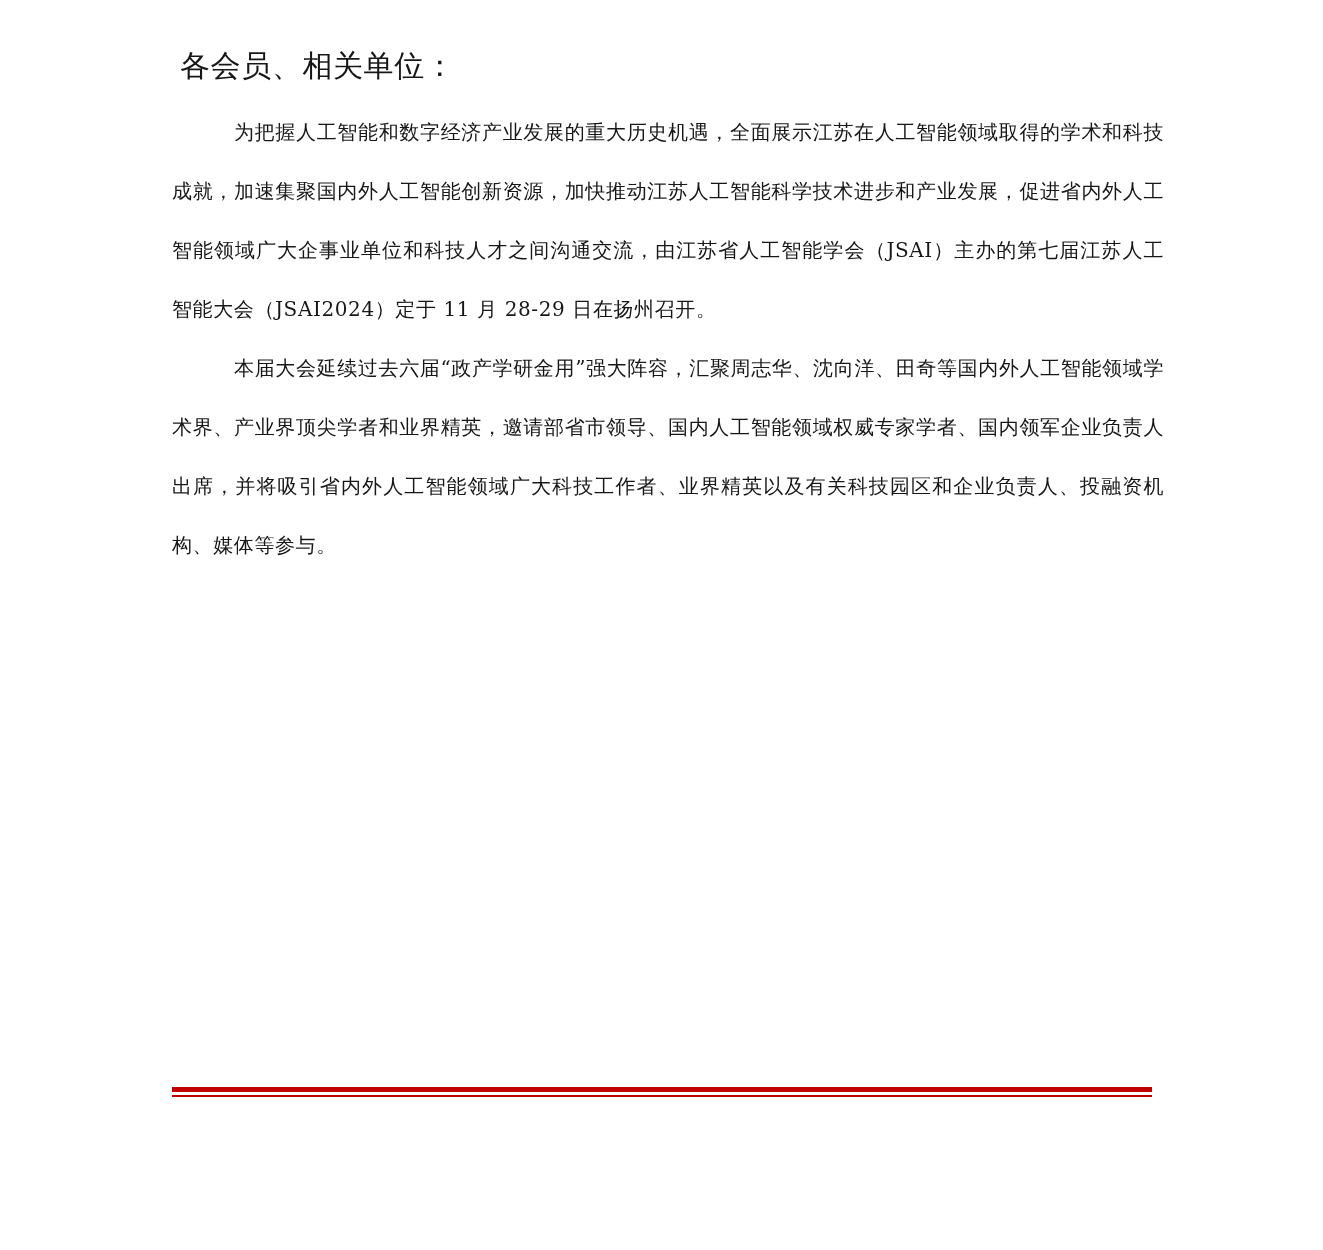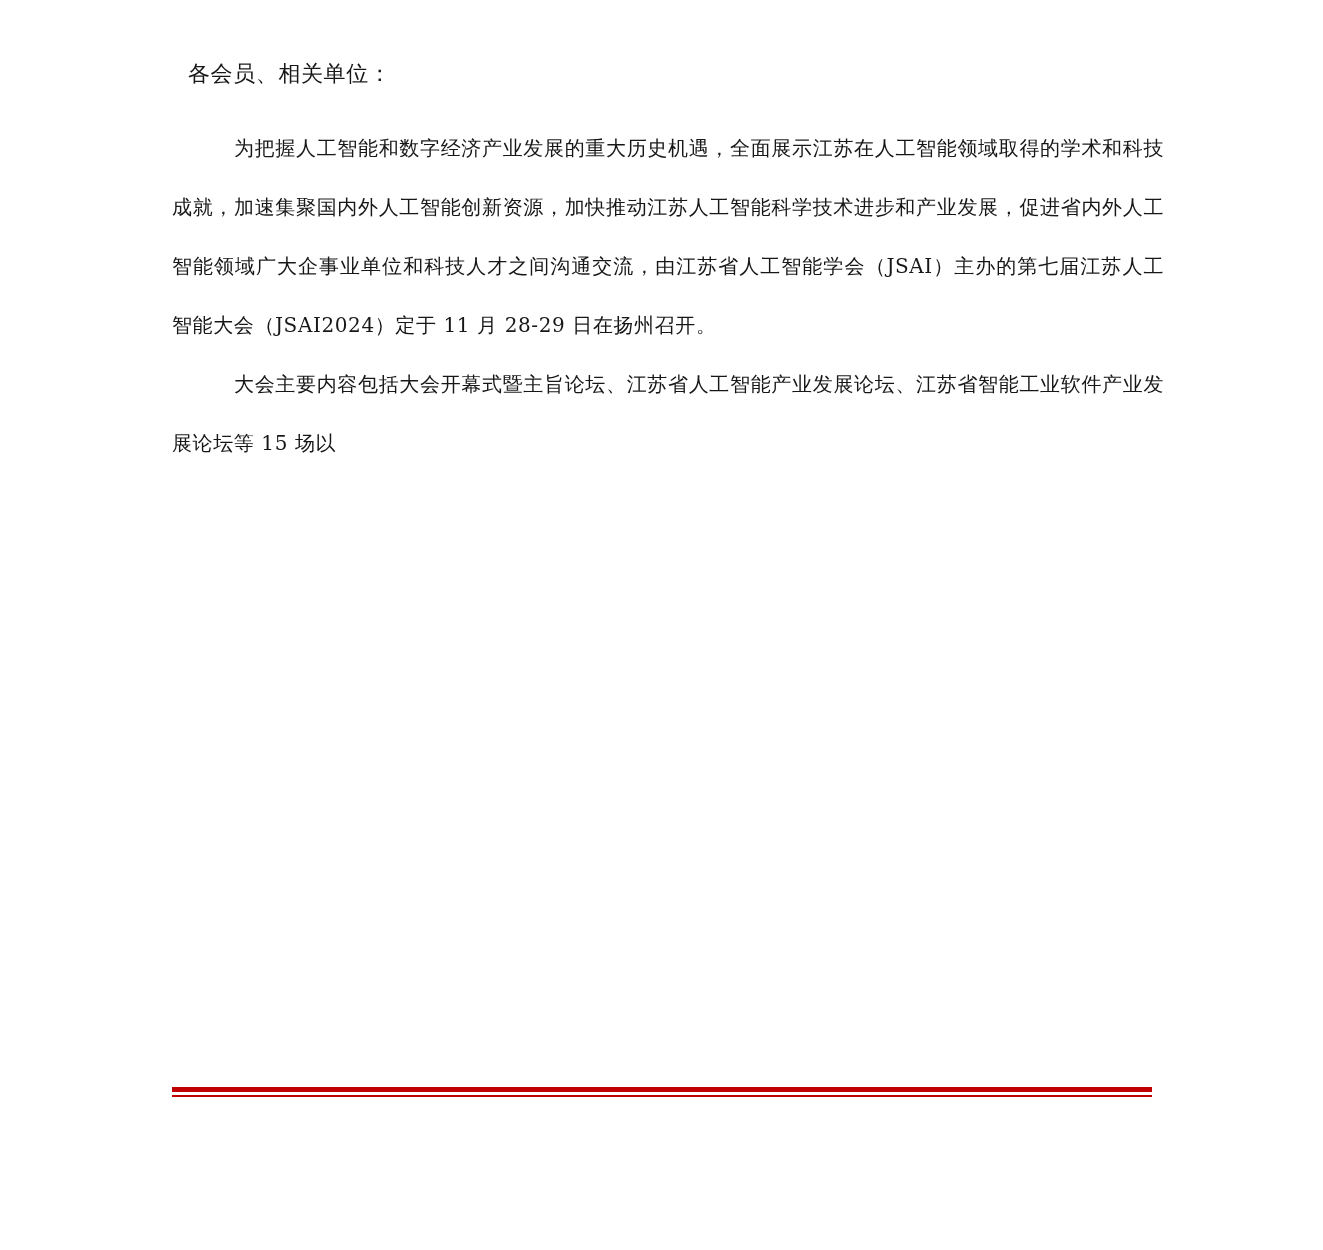--- a/index.html
+++ b/index.html
@@ -35,10 +35,10 @@
     text-indent: 62px;
   }
   .salutation {
-    font-size: 22px;
+    font-size: 30px;
     line-height: 59px;
     letter-spacing: 0.6px;
-    margin: 16px;
+    margin: 8px;
     color: #171717;
   }
   .footer-rules {

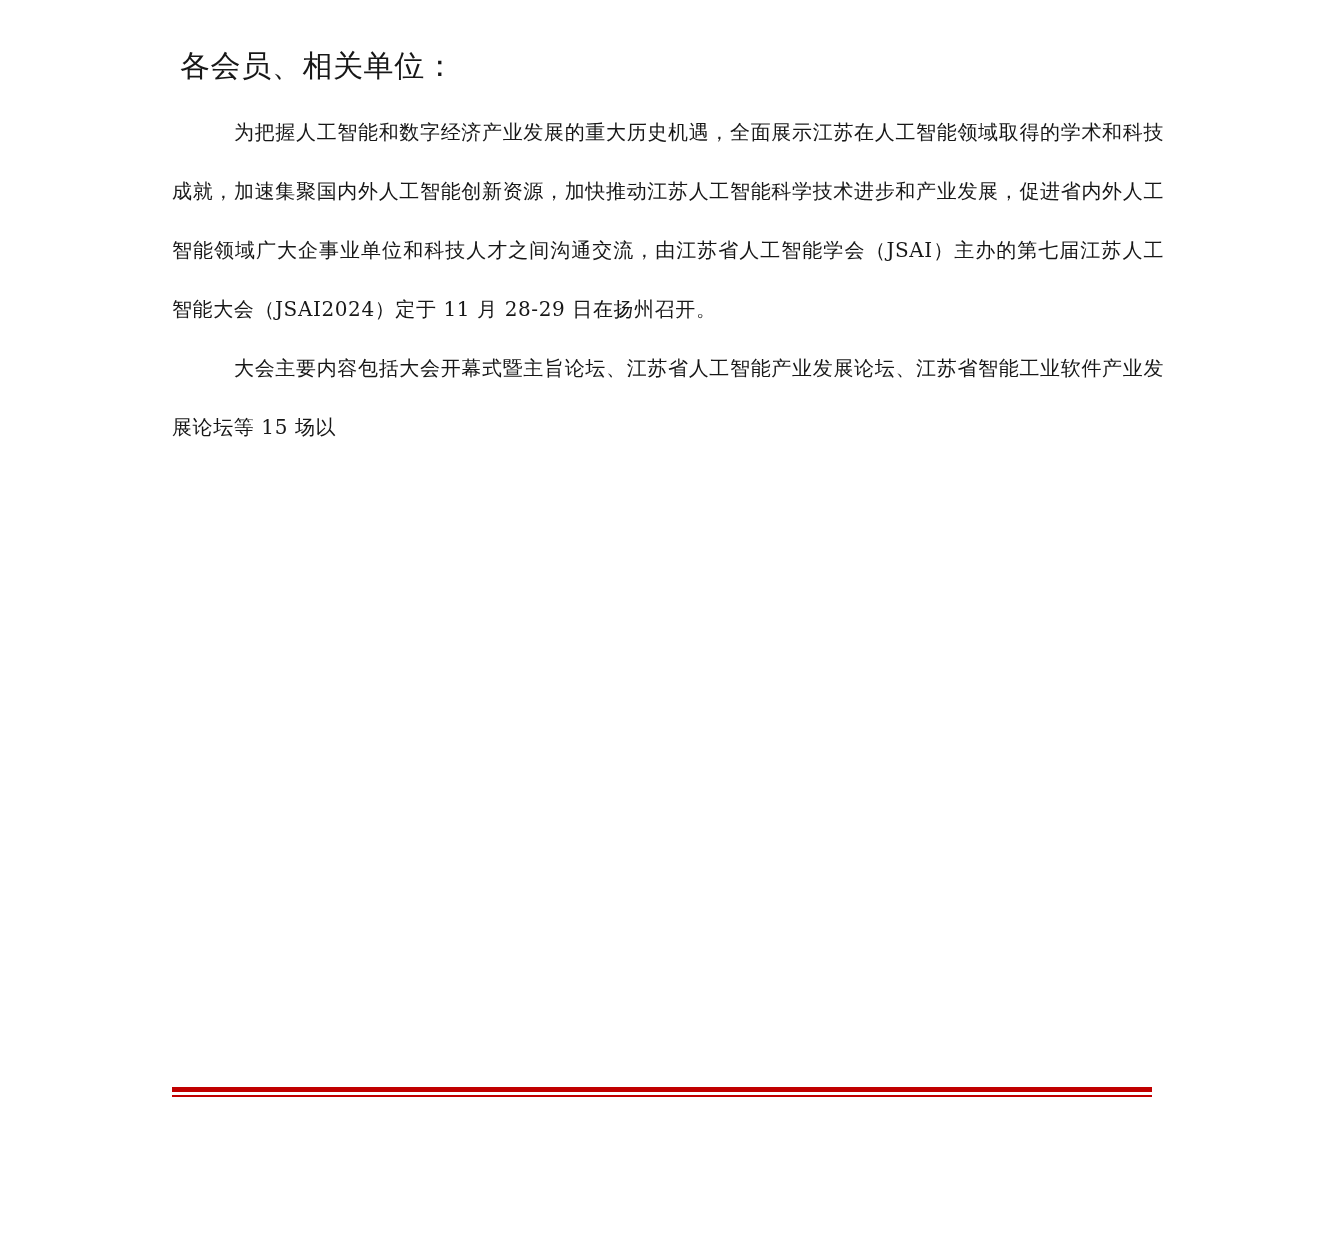--- a/index.html
+++ b/index.html
@@ -74,6 +74,7 @@
 
     <p class="para indent">为把握人工智能和数字经济产业发展的重大历史机遇，全面展示江苏在人工智能领域取得的学术和科技成就，加速集聚国内外人工智能创新资源，加快推动江苏人工智能科学技术进步和产业发展，促进省内外人工智能领域广大企事业单位和科技人才之间沟通交流，由江苏省人工智能学会（JSAI）主办的第七届江苏人工智能大会（JSAI2024）定于 11 月 28-29 日在扬州召开。</p>
 
+    <p class="para indent">本届大会延续过去六届“政产学研金用”强大阵容，汇聚周志华、沈向洋、田奇等国内外人工智能领域学术界、产业界顶尖学者和业界精英，邀请部省市领导、国内人工智能领域权威专家学者、国内领军企业负责人出席，并将吸引省内外人工智能领域广大科技工作者、业界精英以及有关科技园区和企业负责人、投融资机构、媒体等参与。</p>
 
     <p class="para indent">大会主要内容包括大会开幕式暨主旨论坛、江苏省人工智能产业发展论坛、江苏省智能工业软件产业发展论坛等 15 场以</p>
 

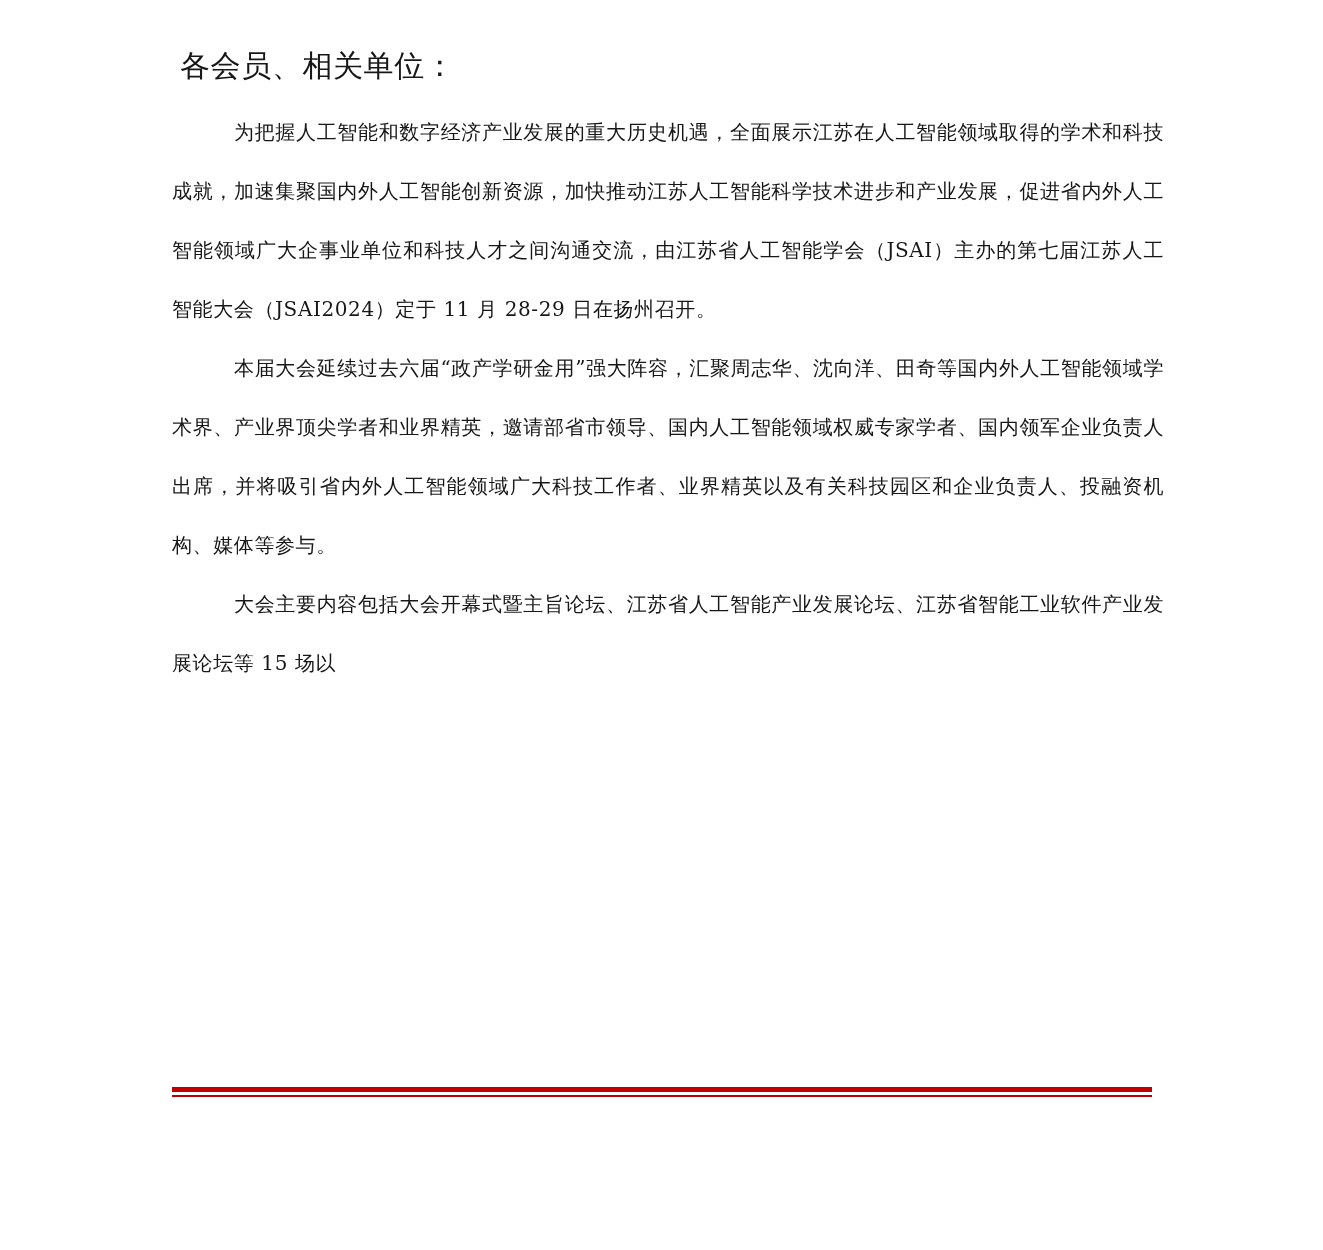--- a/index.html
+++ b/index.html
@@ -76,7 +76,6 @@
 
     <p class="para indent">本届大会延续过去六届“政产学研金用”强大阵容，汇聚周志华、沈向洋、田奇等国内外人工智能领域学术界、产业界顶尖学者和业界精英，邀请部省市领导、国内人工智能领域权威专家学者、国内领军企业负责人出席，并将吸引省内外人工智能领域广大科技工作者、业界精英以及有关科技园区和企业负责人、投融资机构、媒体等参与。</p>
 
-    <p class="para indent">大会主要内容包括大会开幕式暨主旨论坛、江苏省人工智能产业发展论坛、江苏省智能工业软件产业发展论坛等 15 场以</p>
 
   </div>
 

